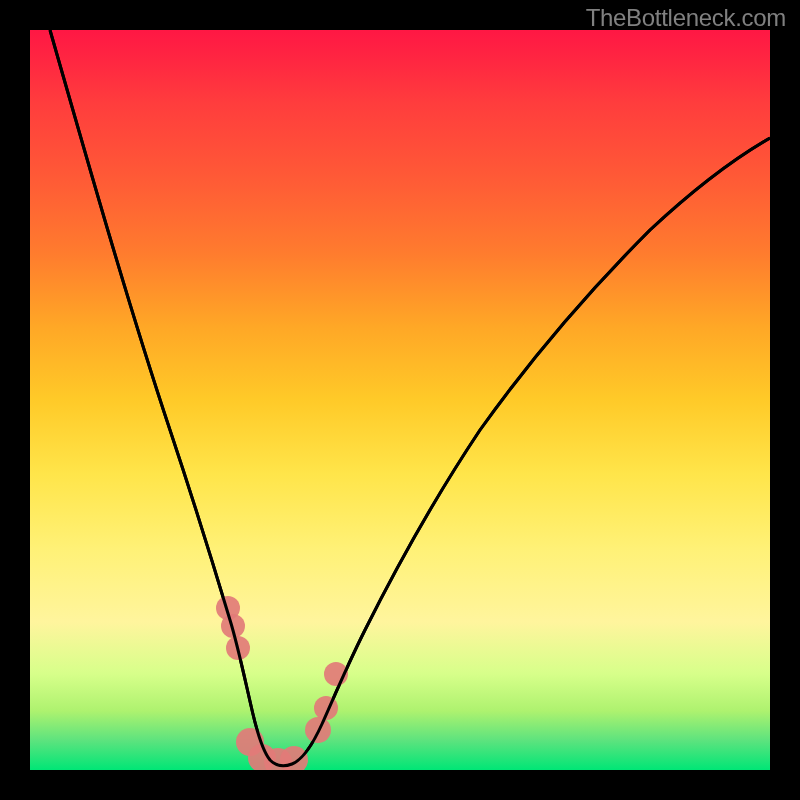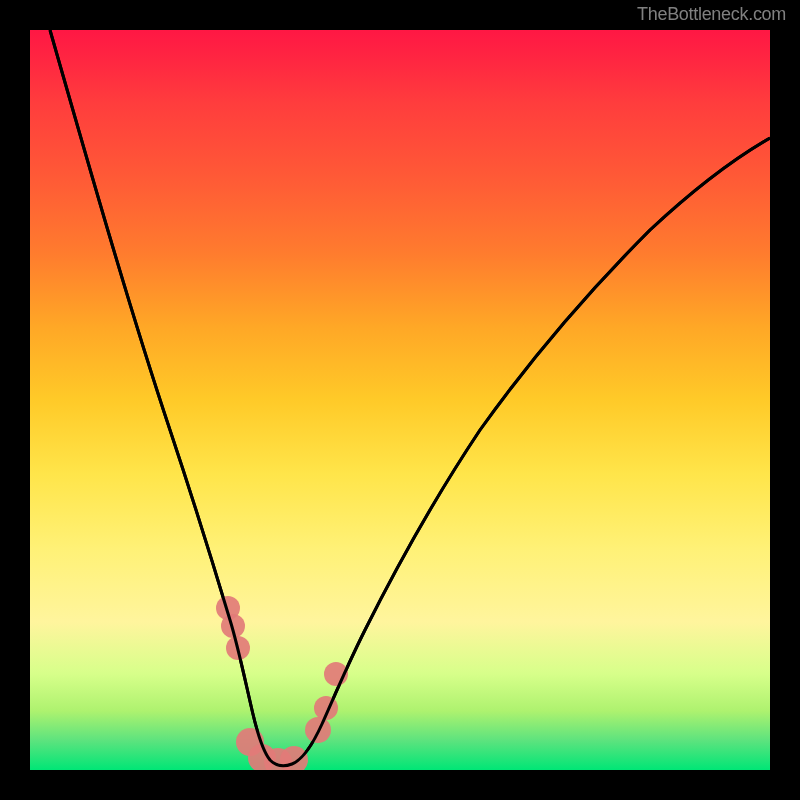--- a/index.html
+++ b/index.html
@@ -33,7 +33,7 @@
     top: 4px;
     right: 14px;
     color: #808080;
-    font-size: 18px;
+    font-size: 24px;
     font-weight: 500;
     letter-spacing: -0.3px;
   }

